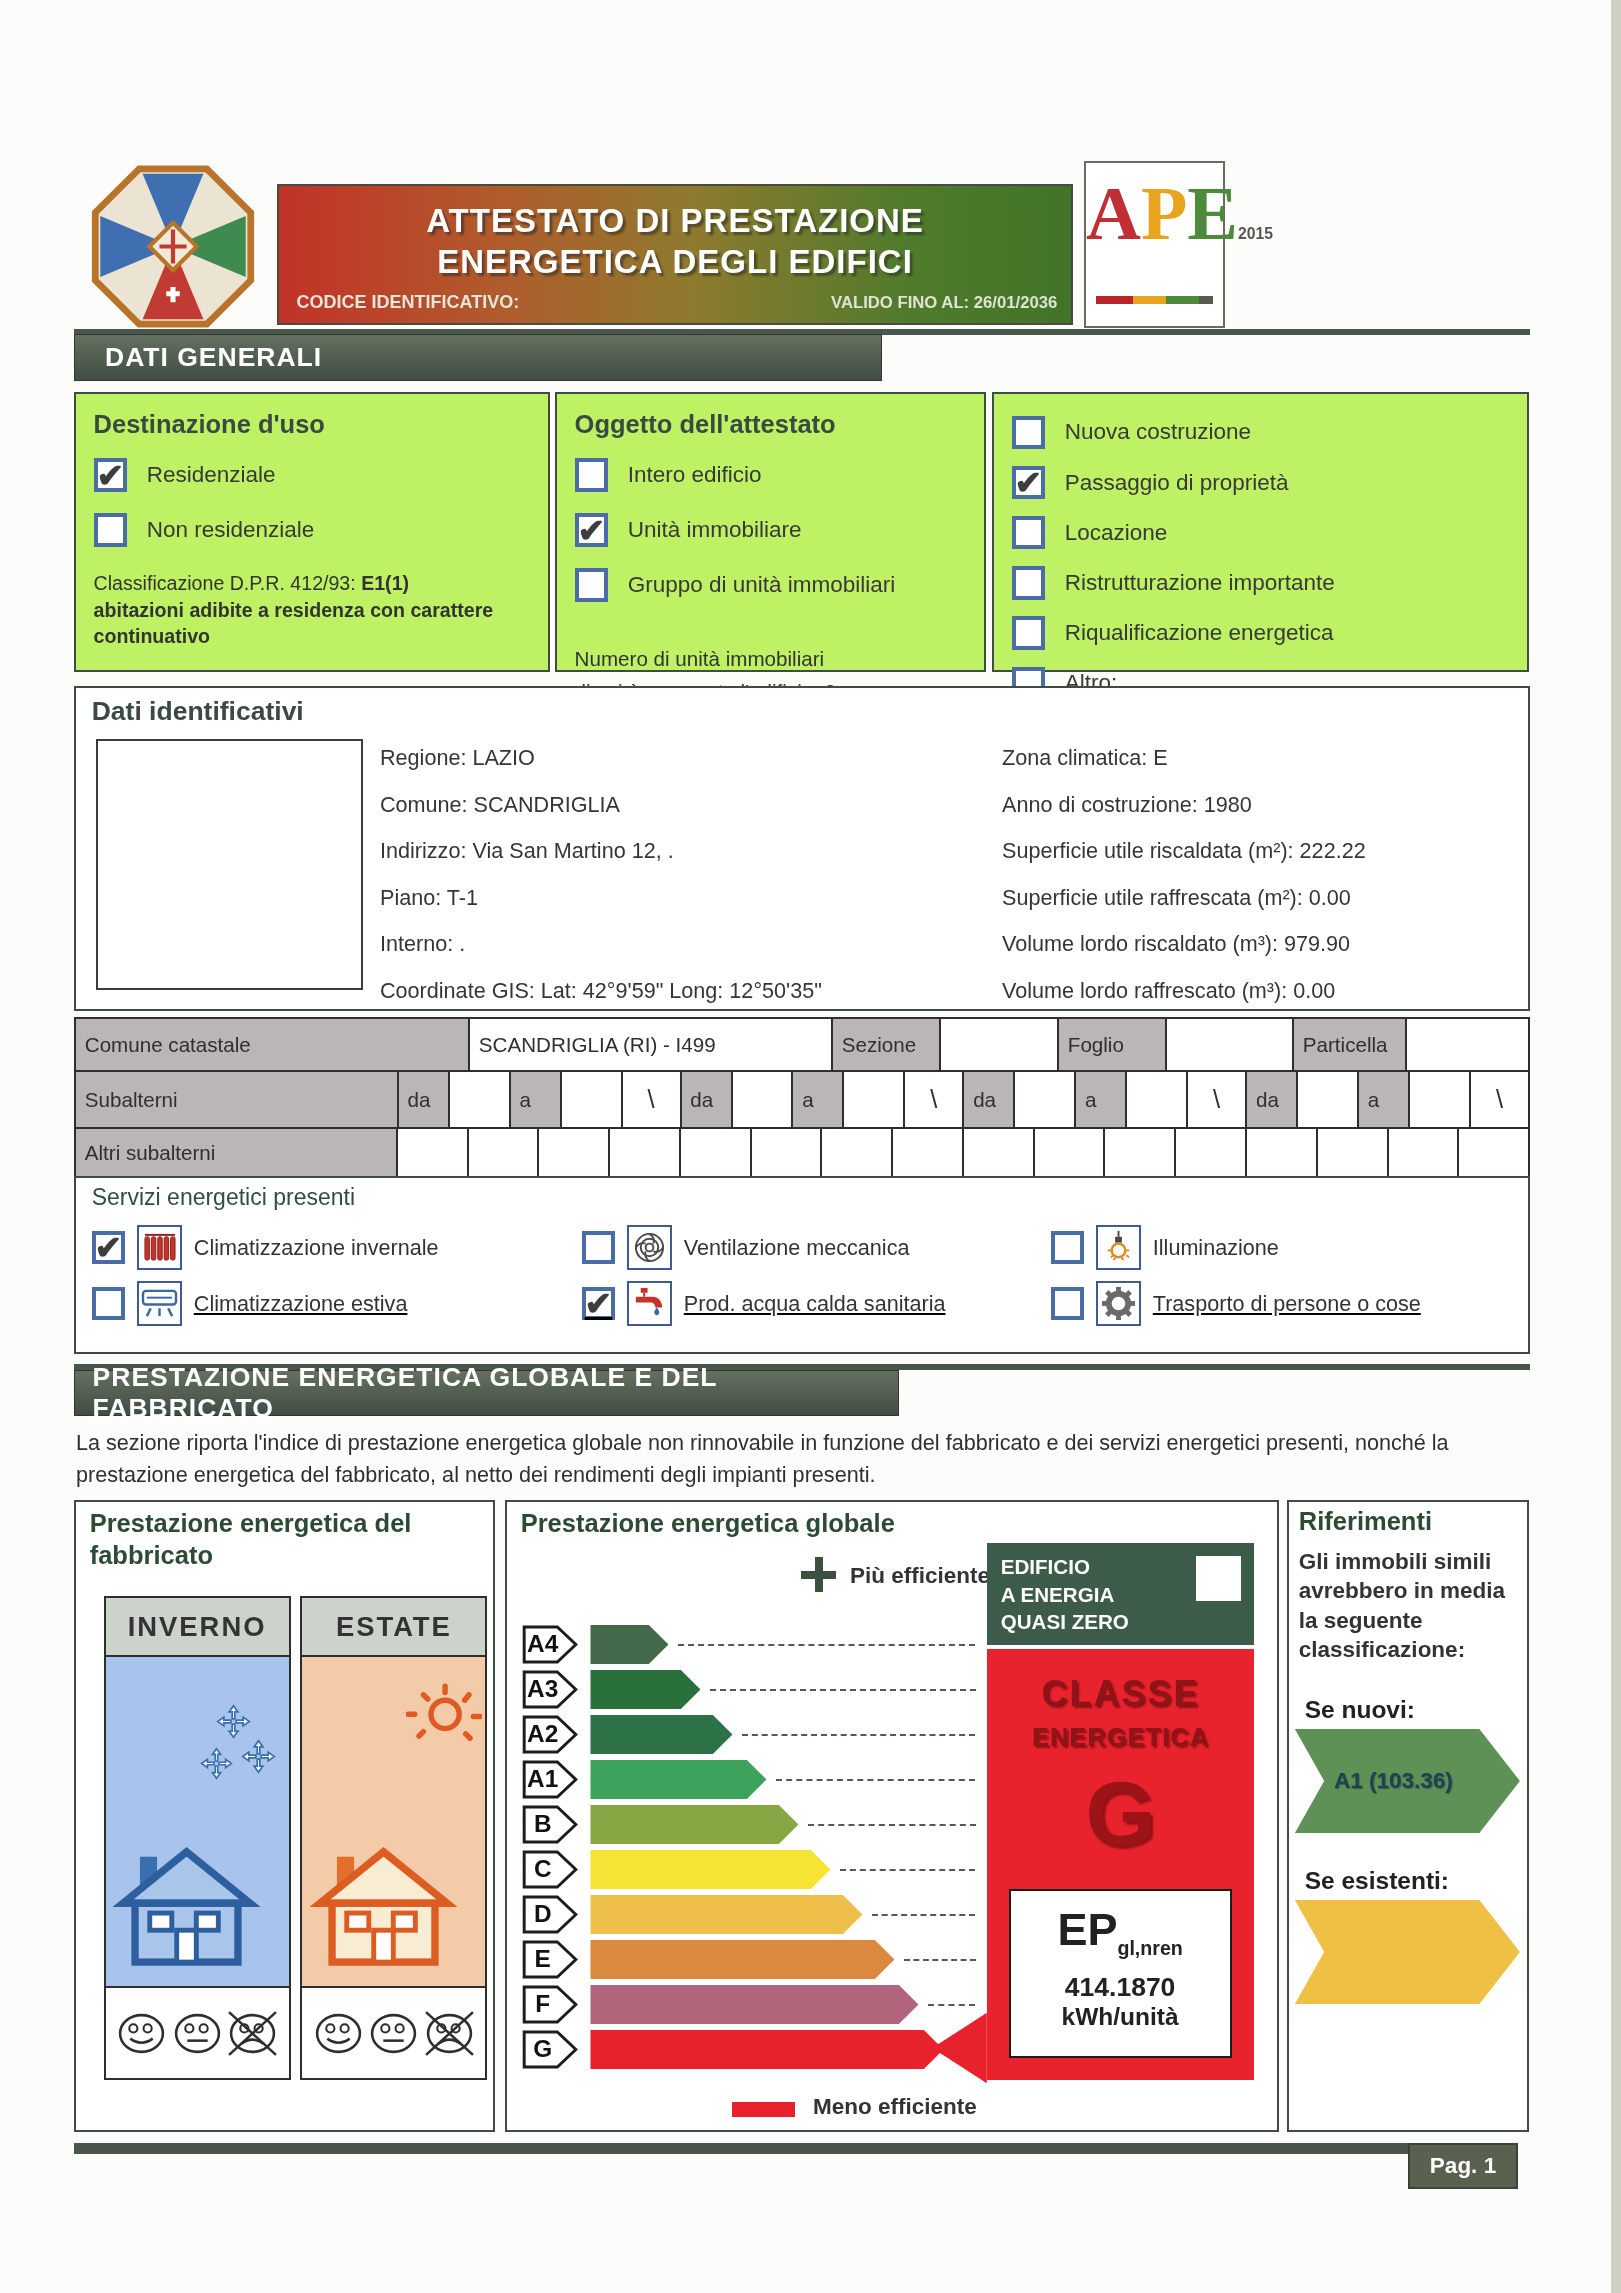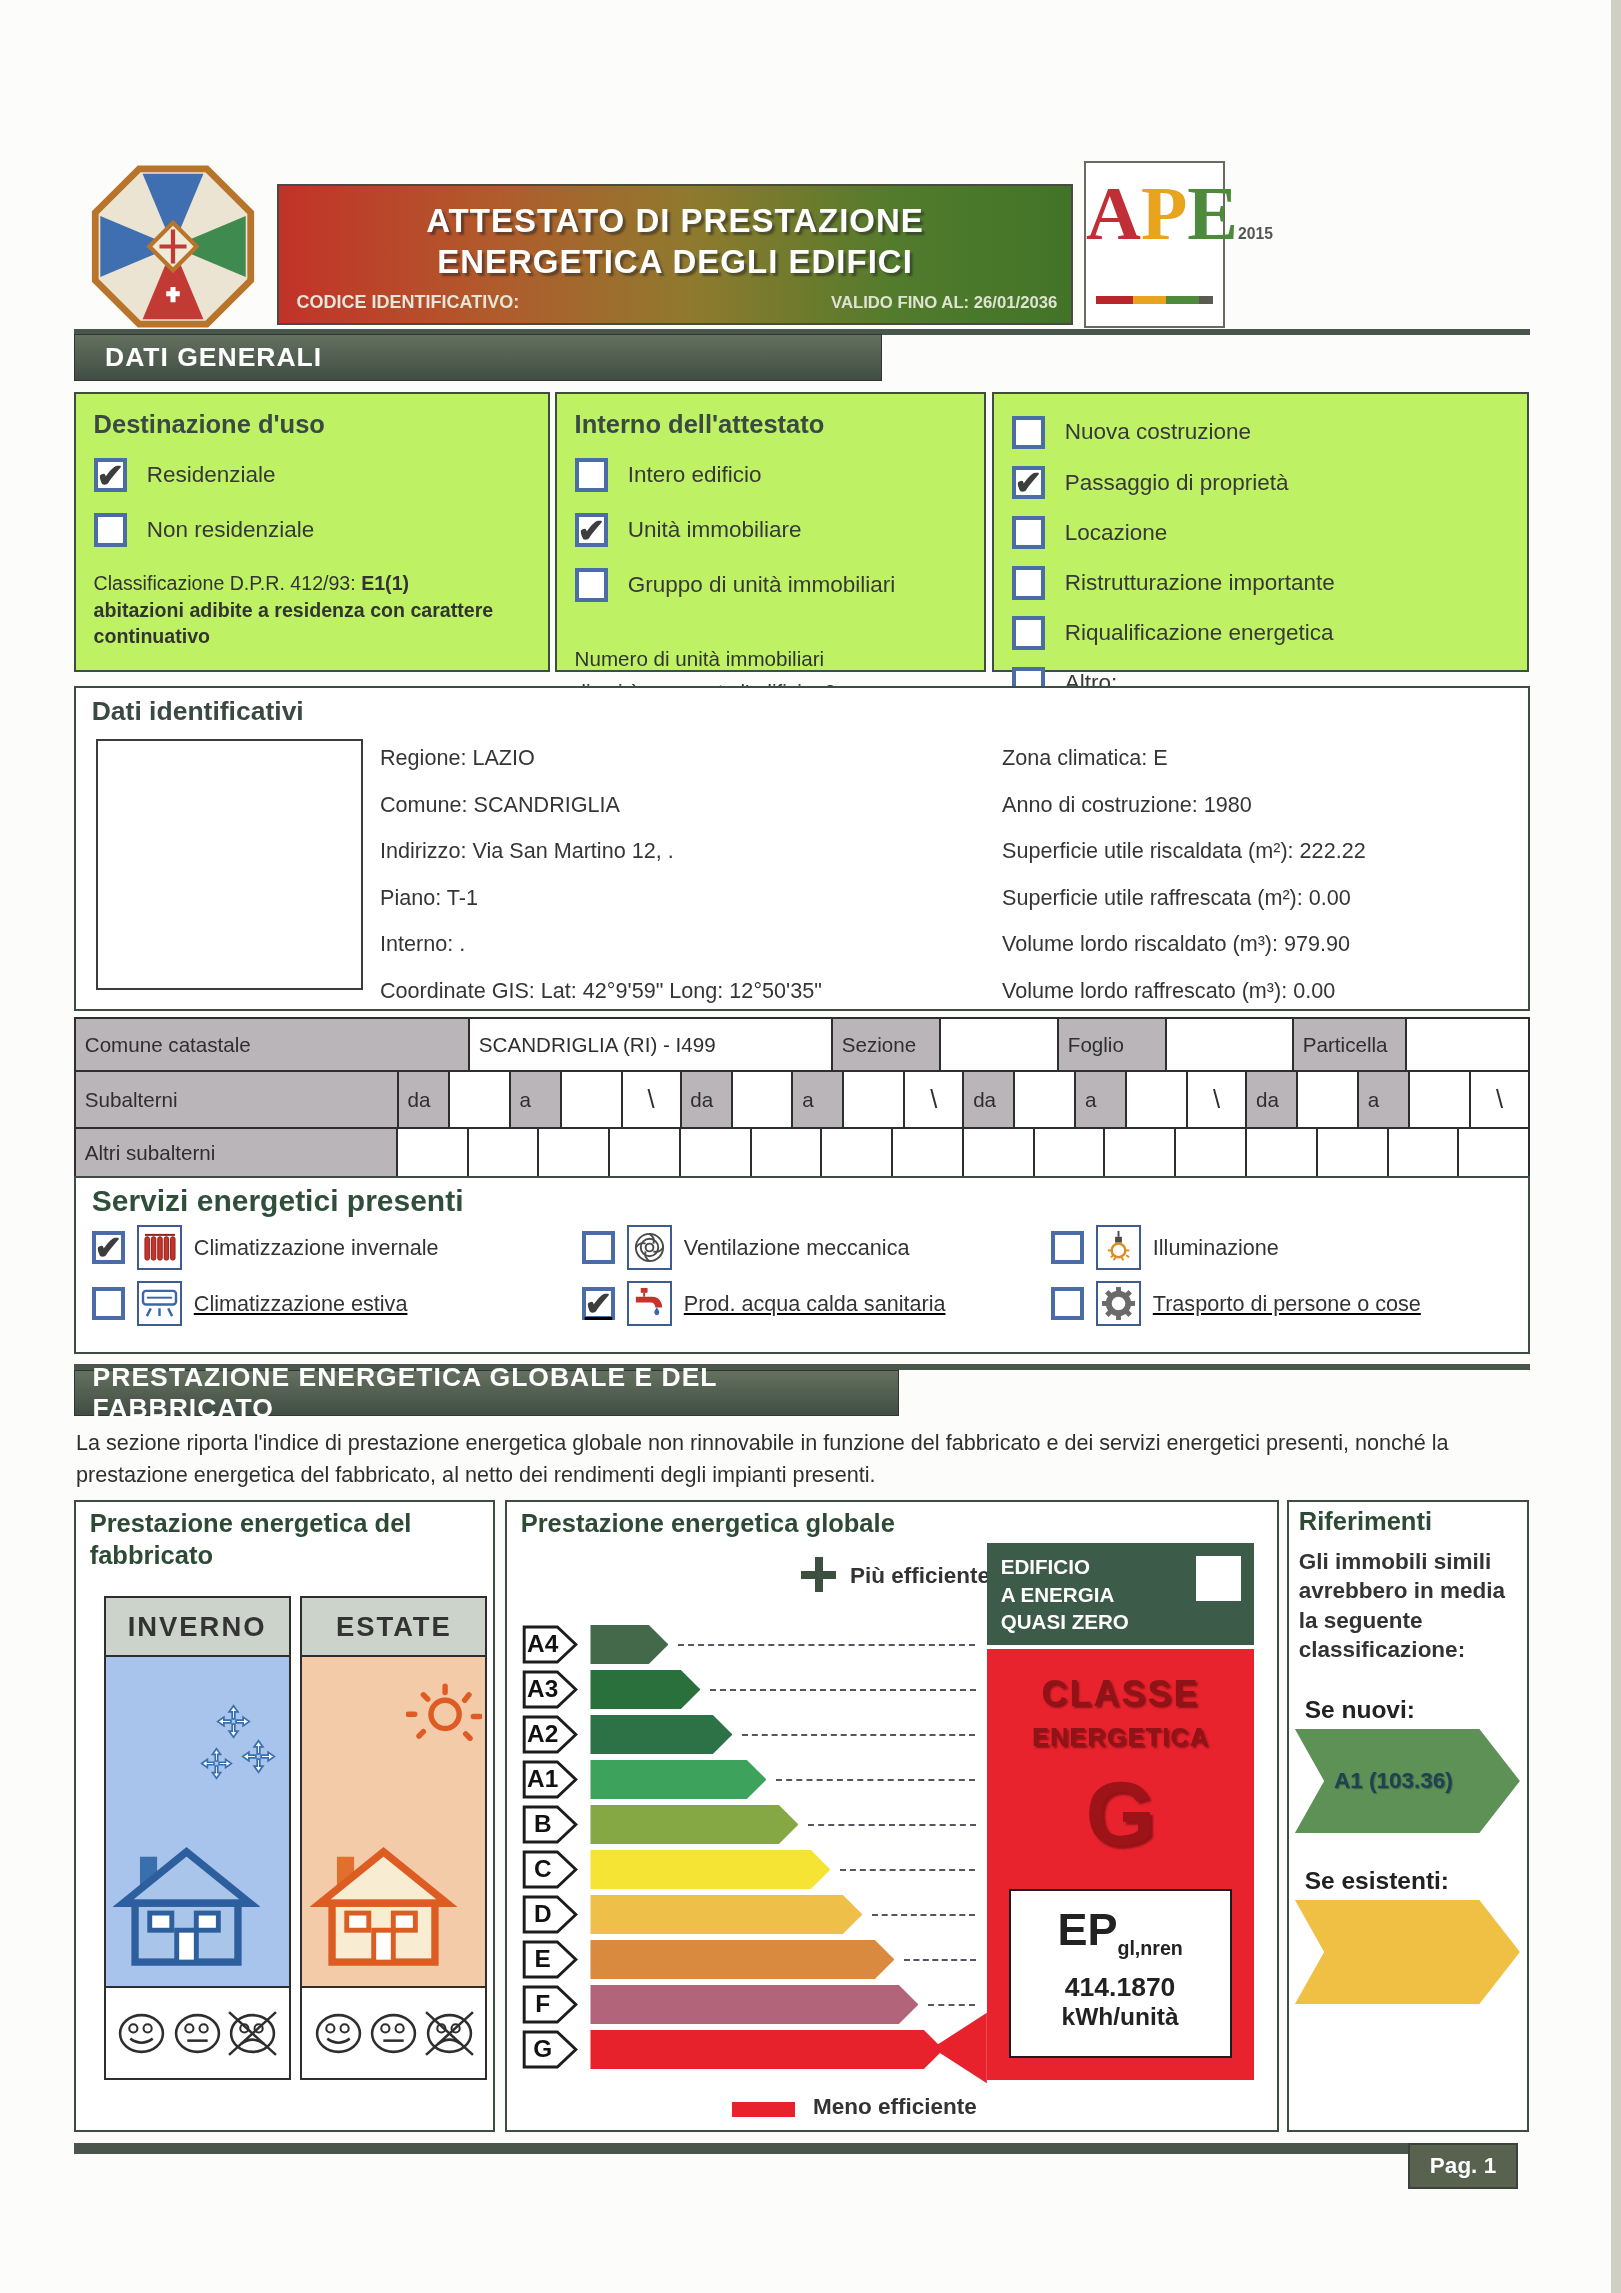--- a/index.html
+++ b/index.html
@@ -216,7 +216,7 @@
   </div>
 
   <div class="abs obox obox2">
-    <div class="box-h">Interno dell'attestato</div>
+    <div class="box-h">Oggetto dell'attestato</div>
     <div class="crow">
       <span class="chk"></span>
       <span class="t">Intero edificio</span>

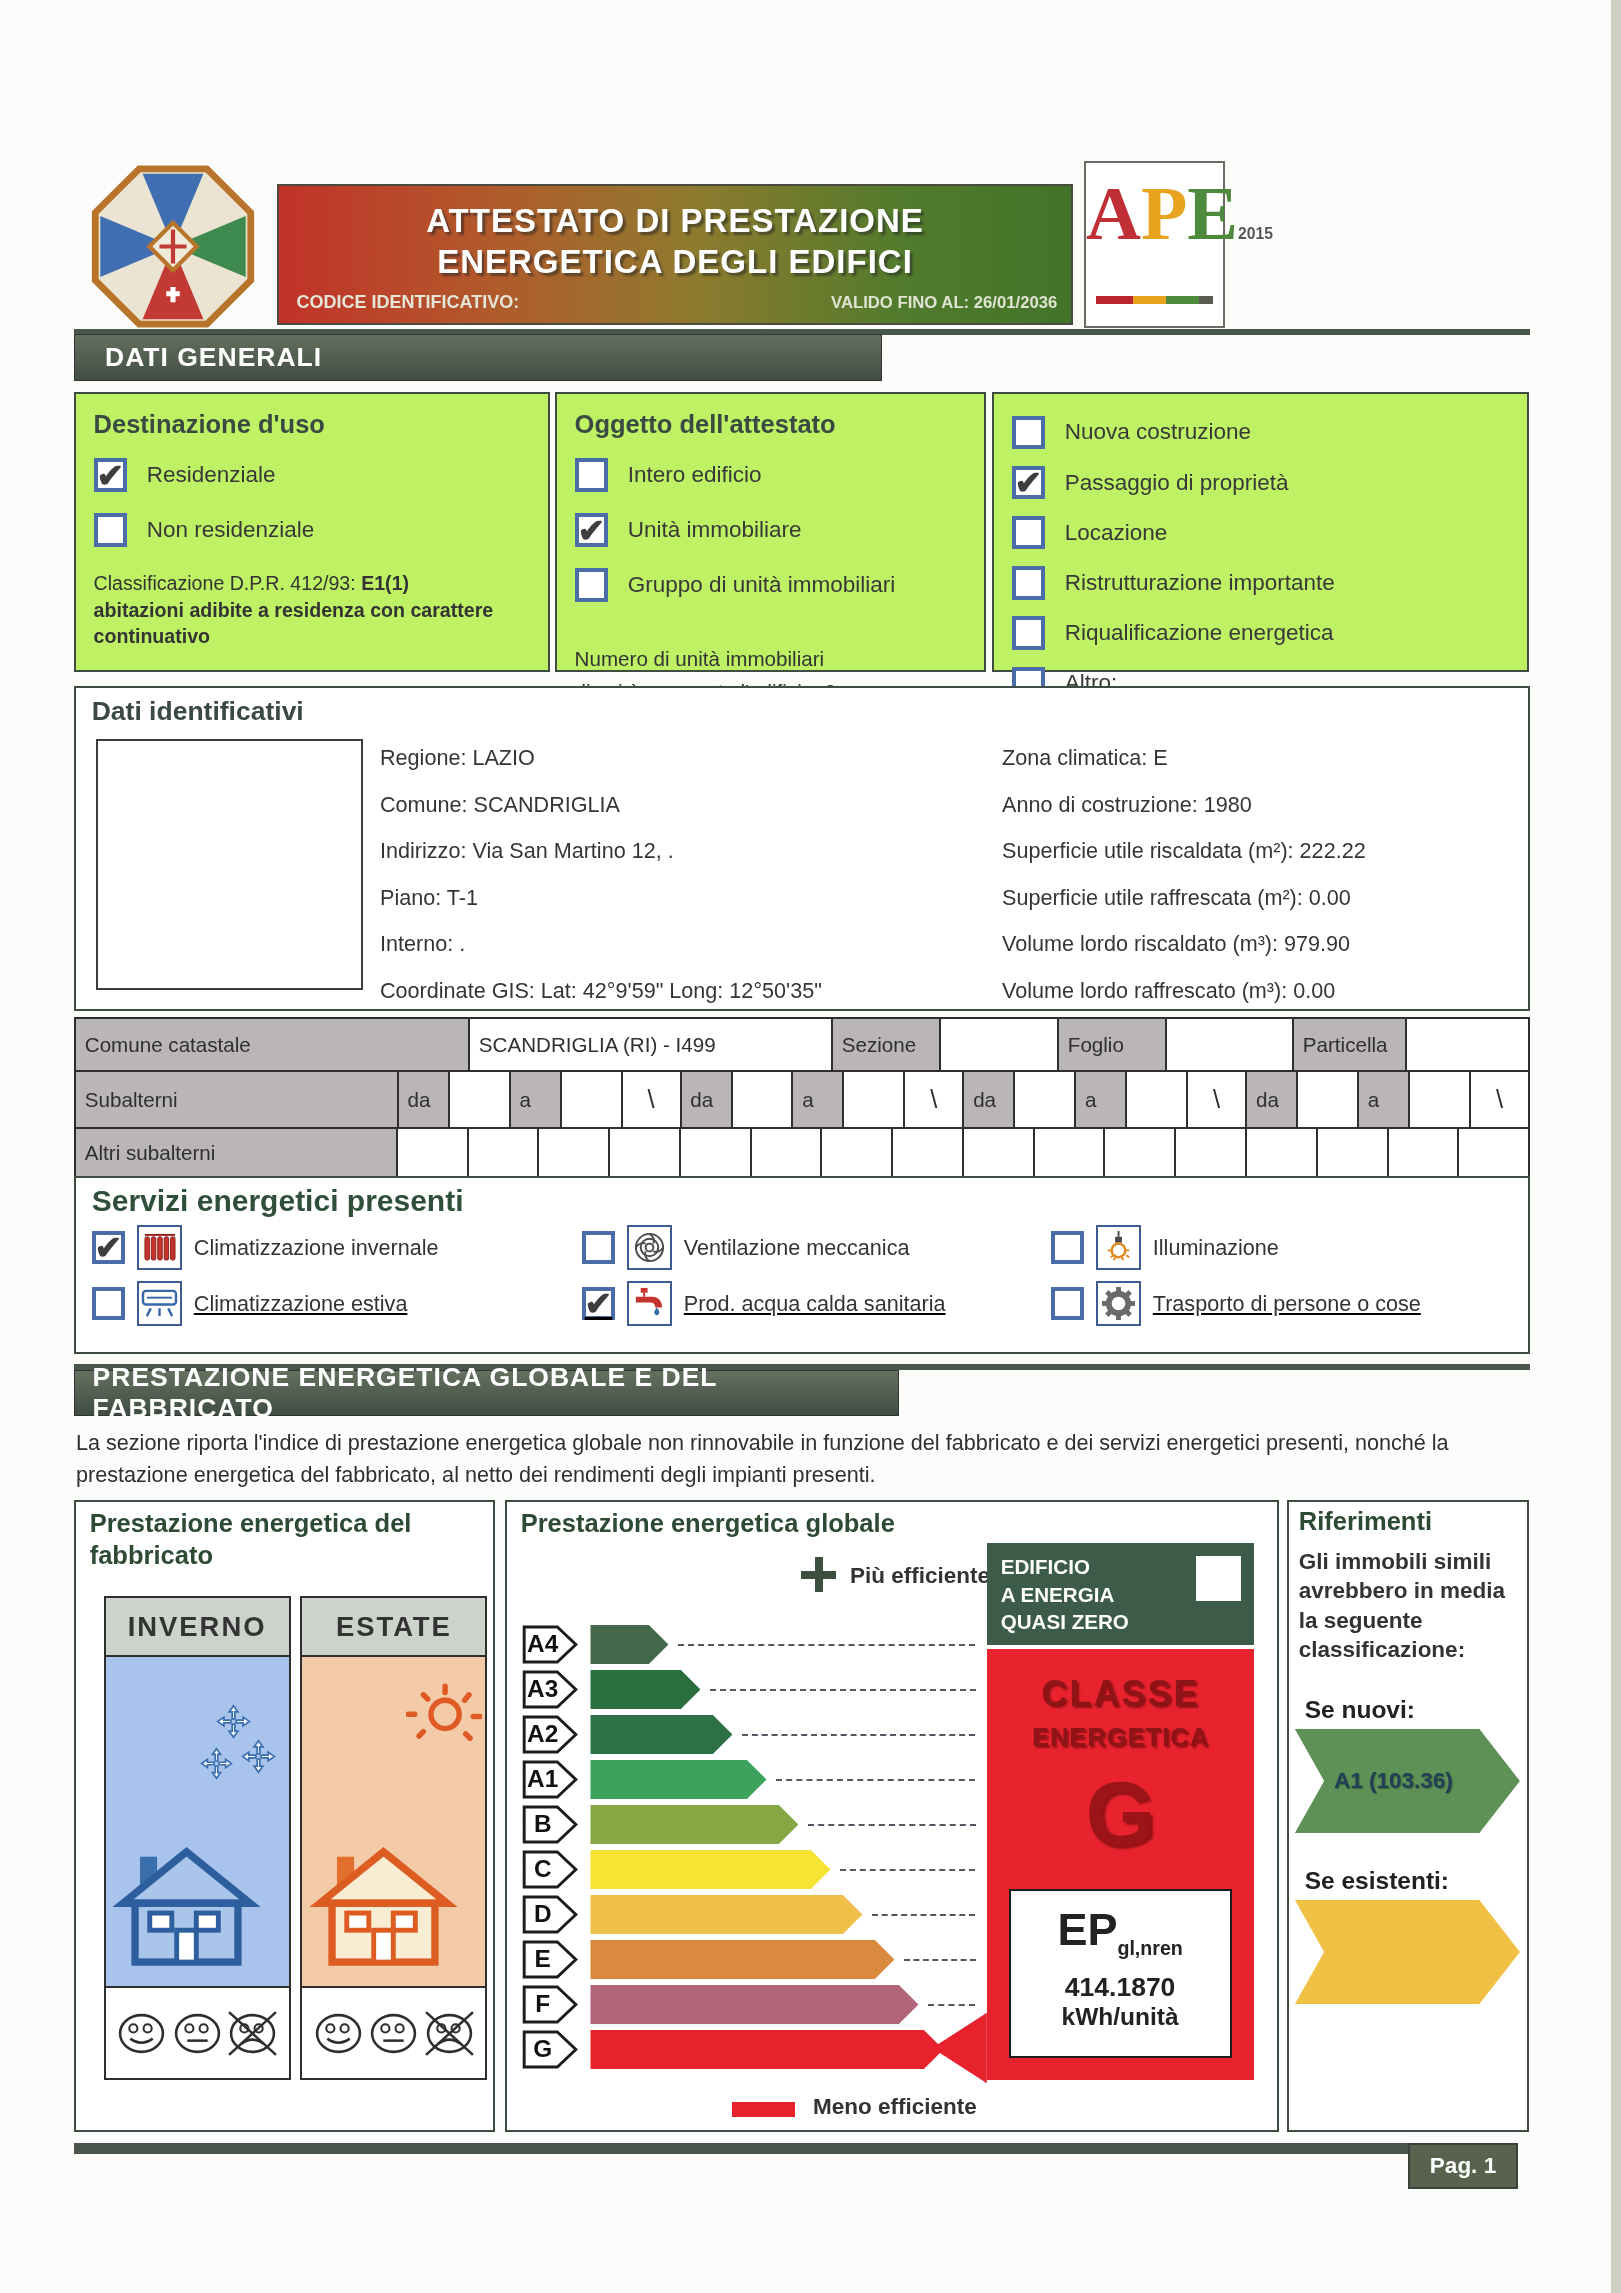--- a/index.html
+++ b/index.html
@@ -75,7 +75,7 @@
   
   .svbox { left:74px; top:1176px; width:1456px; height:178px; box-sizing:border-box;
            border:2.9px solid #3e4c42; background:#fff; }
-  .sv-title { position:absolute; left:15.7px; top:5.9px; font-size:30px; font-weight:bold; color:#2f4f3b; }
+  .sv-title { position:absolute; left:15.7px; top:5.9px; font-size:23px; font-weight:normal; color:#2f4f3b; }
   .srow { position:absolute; left:15.7px; right:9.8px; display:flex; align-items:center; }
   .srow1 { top:47px; } .srow2 { top:103px;text-decoration:underline; }
   .sitem { display:flex; align-items:center; gap:11.8px; }

